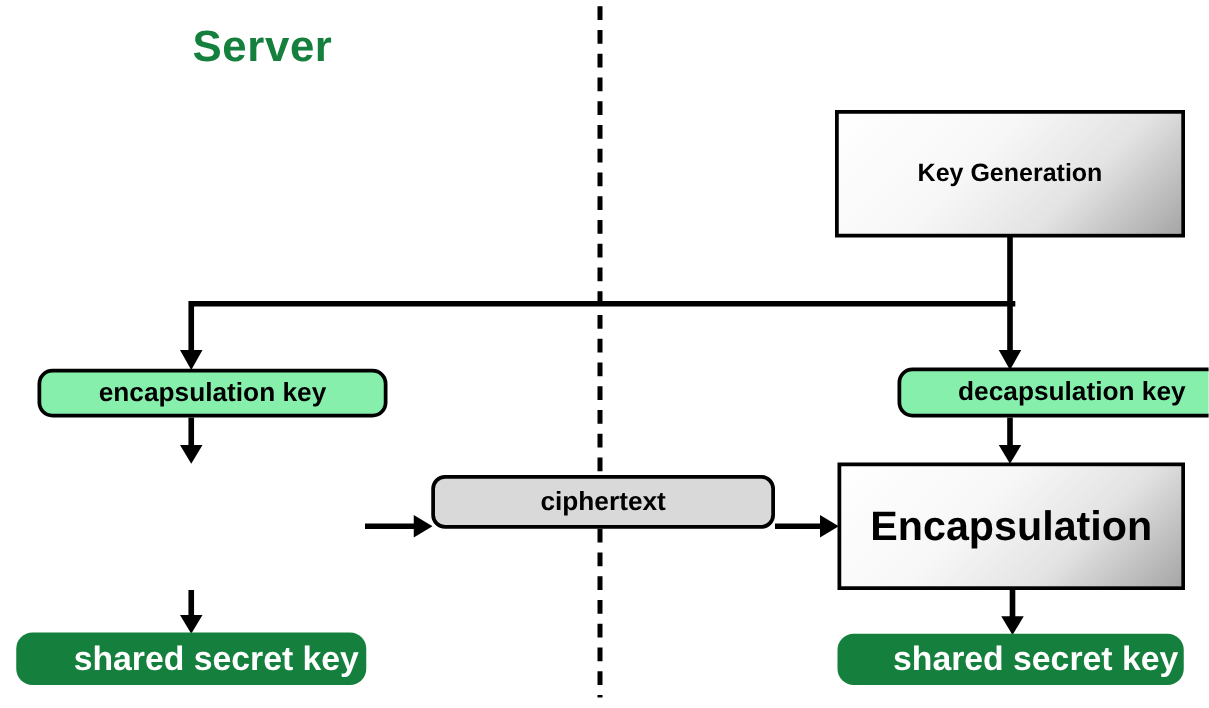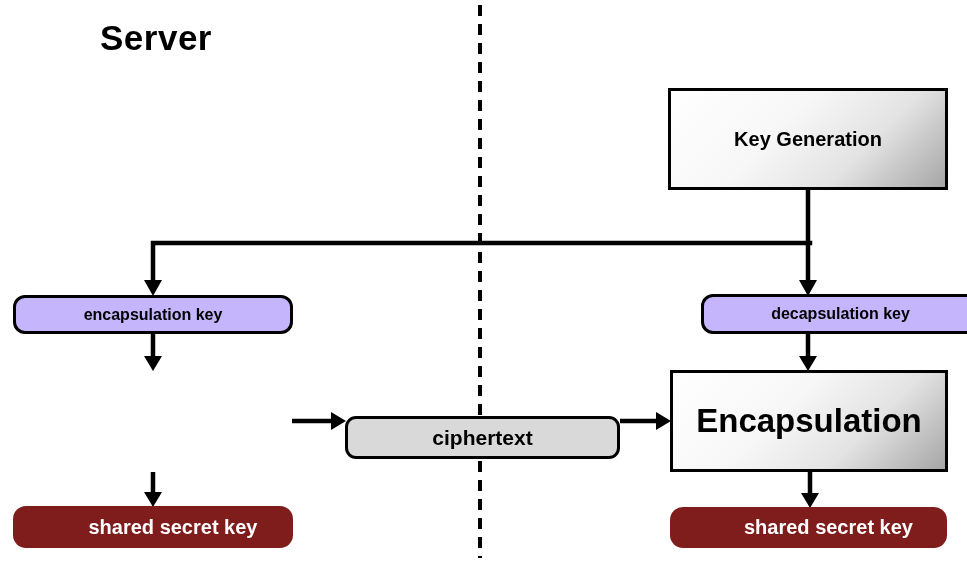--- a/index.html
+++ b/index.html
@@ -25,10 +25,10 @@
     position: absolute;
     z-index: 2;
     width: 220px;
-    text-align: center;
+    text-align: right;
     font-size: 35px;
     font-weight: bold;
-    color: #000000;
+    color: #15803d;
     letter-spacing: 0.5px;
   }
   .title.server { left: 46px; top: 18px; }

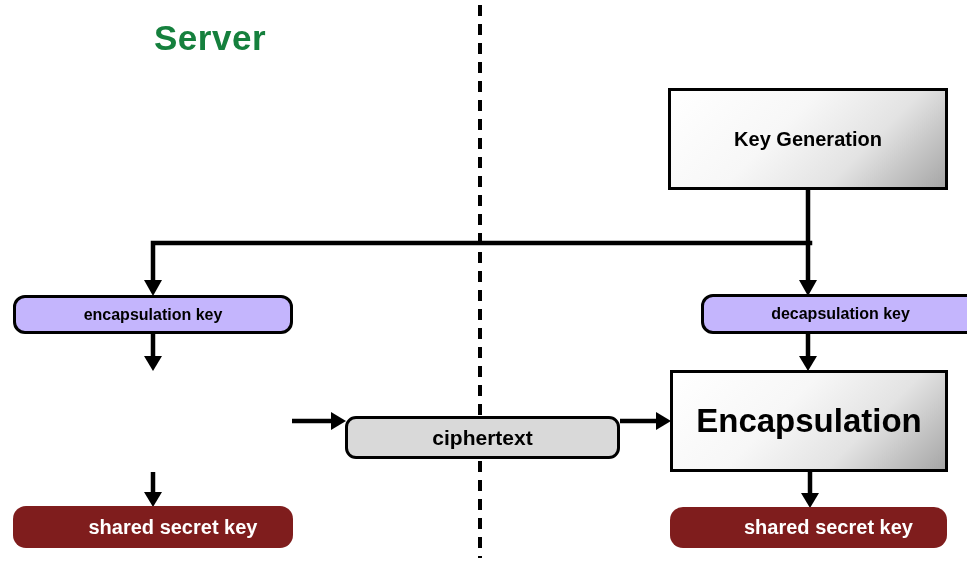--- a/index.html
+++ b/index.html
@@ -55,8 +55,9 @@
   .keypill {
     border: 3px solid #000000;
     border-radius: 12px;
-    background: #c4b5fd;
-    font-size: 16px;
+    background: #86efac;
+    font-size: 21px;
+    margin-left: 17px;
   }
   .ekey { left:  13px; top: 295px; width: 280px; height: 39px; }
   .dkey { left: 701px; top: 294px; width: 279px; height: 40px; }

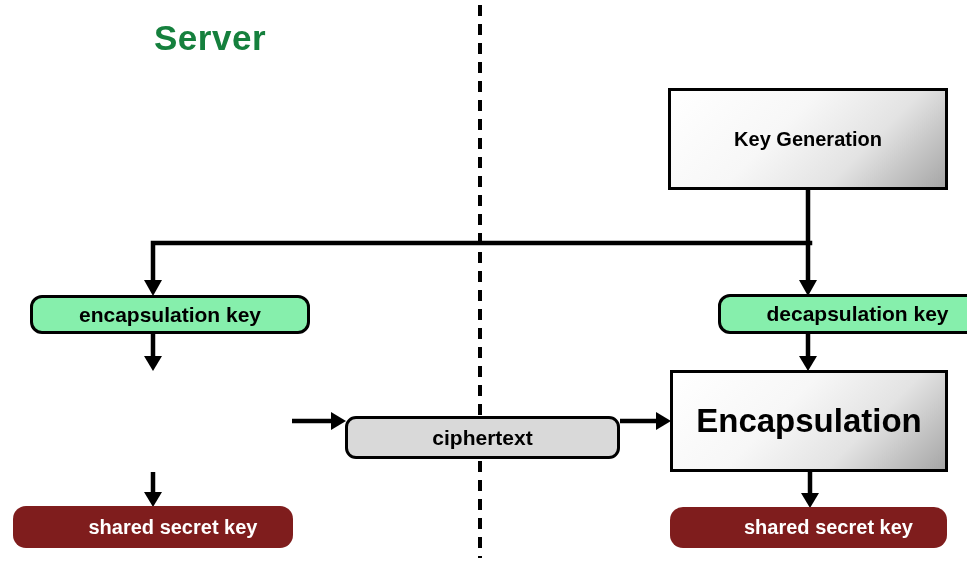--- a/index.html
+++ b/index.html
@@ -62,7 +62,7 @@
   .ekey { left:  13px; top: 295px; width: 280px; height: 39px; }
   .dkey { left: 701px; top: 294px; width: 279px; height: 40px; }
   .cipher {
-    left: 345px; top: 416px; width: 275px; height: 43px;
+    left: 345px; top: 380px; width: 275px; height: 43px;
     border: 3px solid #000000;
     border-radius: 11px;
     background: #d9d9d9;

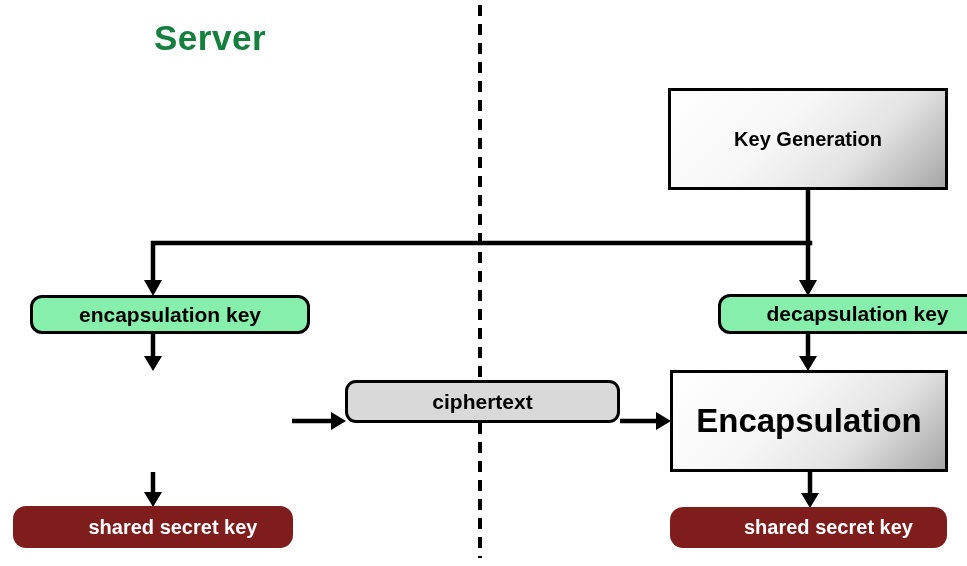--- a/index.html
+++ b/index.html
@@ -69,10 +69,10 @@
     font-size: 21px;
   }
   .ssk {
-    background: #7f1d1d;
+    background: #15803d;
     color: #ffffff;
     border-radius: 13px;
-    font-size: 20px;
+    font-size: 27px;
     padding-left: 40px;
   }
   .ssk.left  { left:  13px; top: 506px; width: 280px; height: 42px; }

